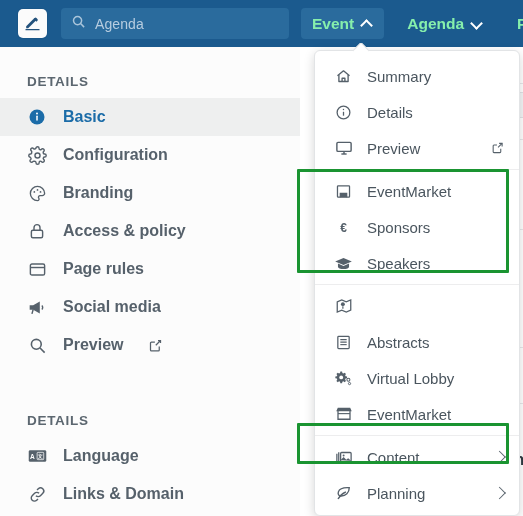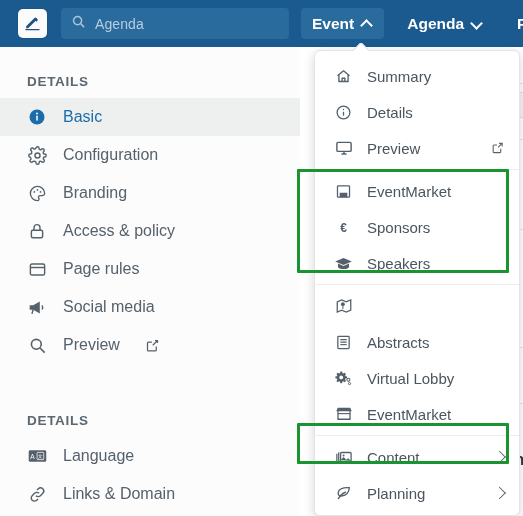--- a/index.html
+++ b/index.html
@@ -38,7 +38,7 @@
   }
   .nav-item {
     height:31px; display:flex; align-items:center; gap:8px;
-    color:#ffffff; font-size:15.5px; font-weight:bold;
+    color:#86efac; font-size:15.5px; font-weight:bold;
     padding:12px 11px; border-radius:4px; margin-left:12px;
     white-space:nowrap; flex:0 0 auto;
   }

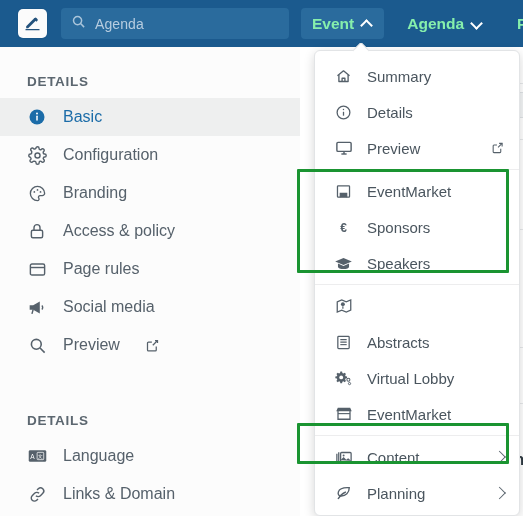--- a/index.html
+++ b/index.html
@@ -66,7 +66,7 @@
   .sb-item {
     height:38px; display:flex; align-items:center;
     padding-left:27px; gap:16px;
-    color:#56616b; font-size:16px;
+    color:#56616b; font-size:16px;font-weight:bold;
   }
   .sb-item.selected { background:#eeefef; color:#1b6ca8; }
   .sb-ico { width:20px; height:20px; flex:0 0 20px; display:flex; align-items:center; justify-content:center; }

